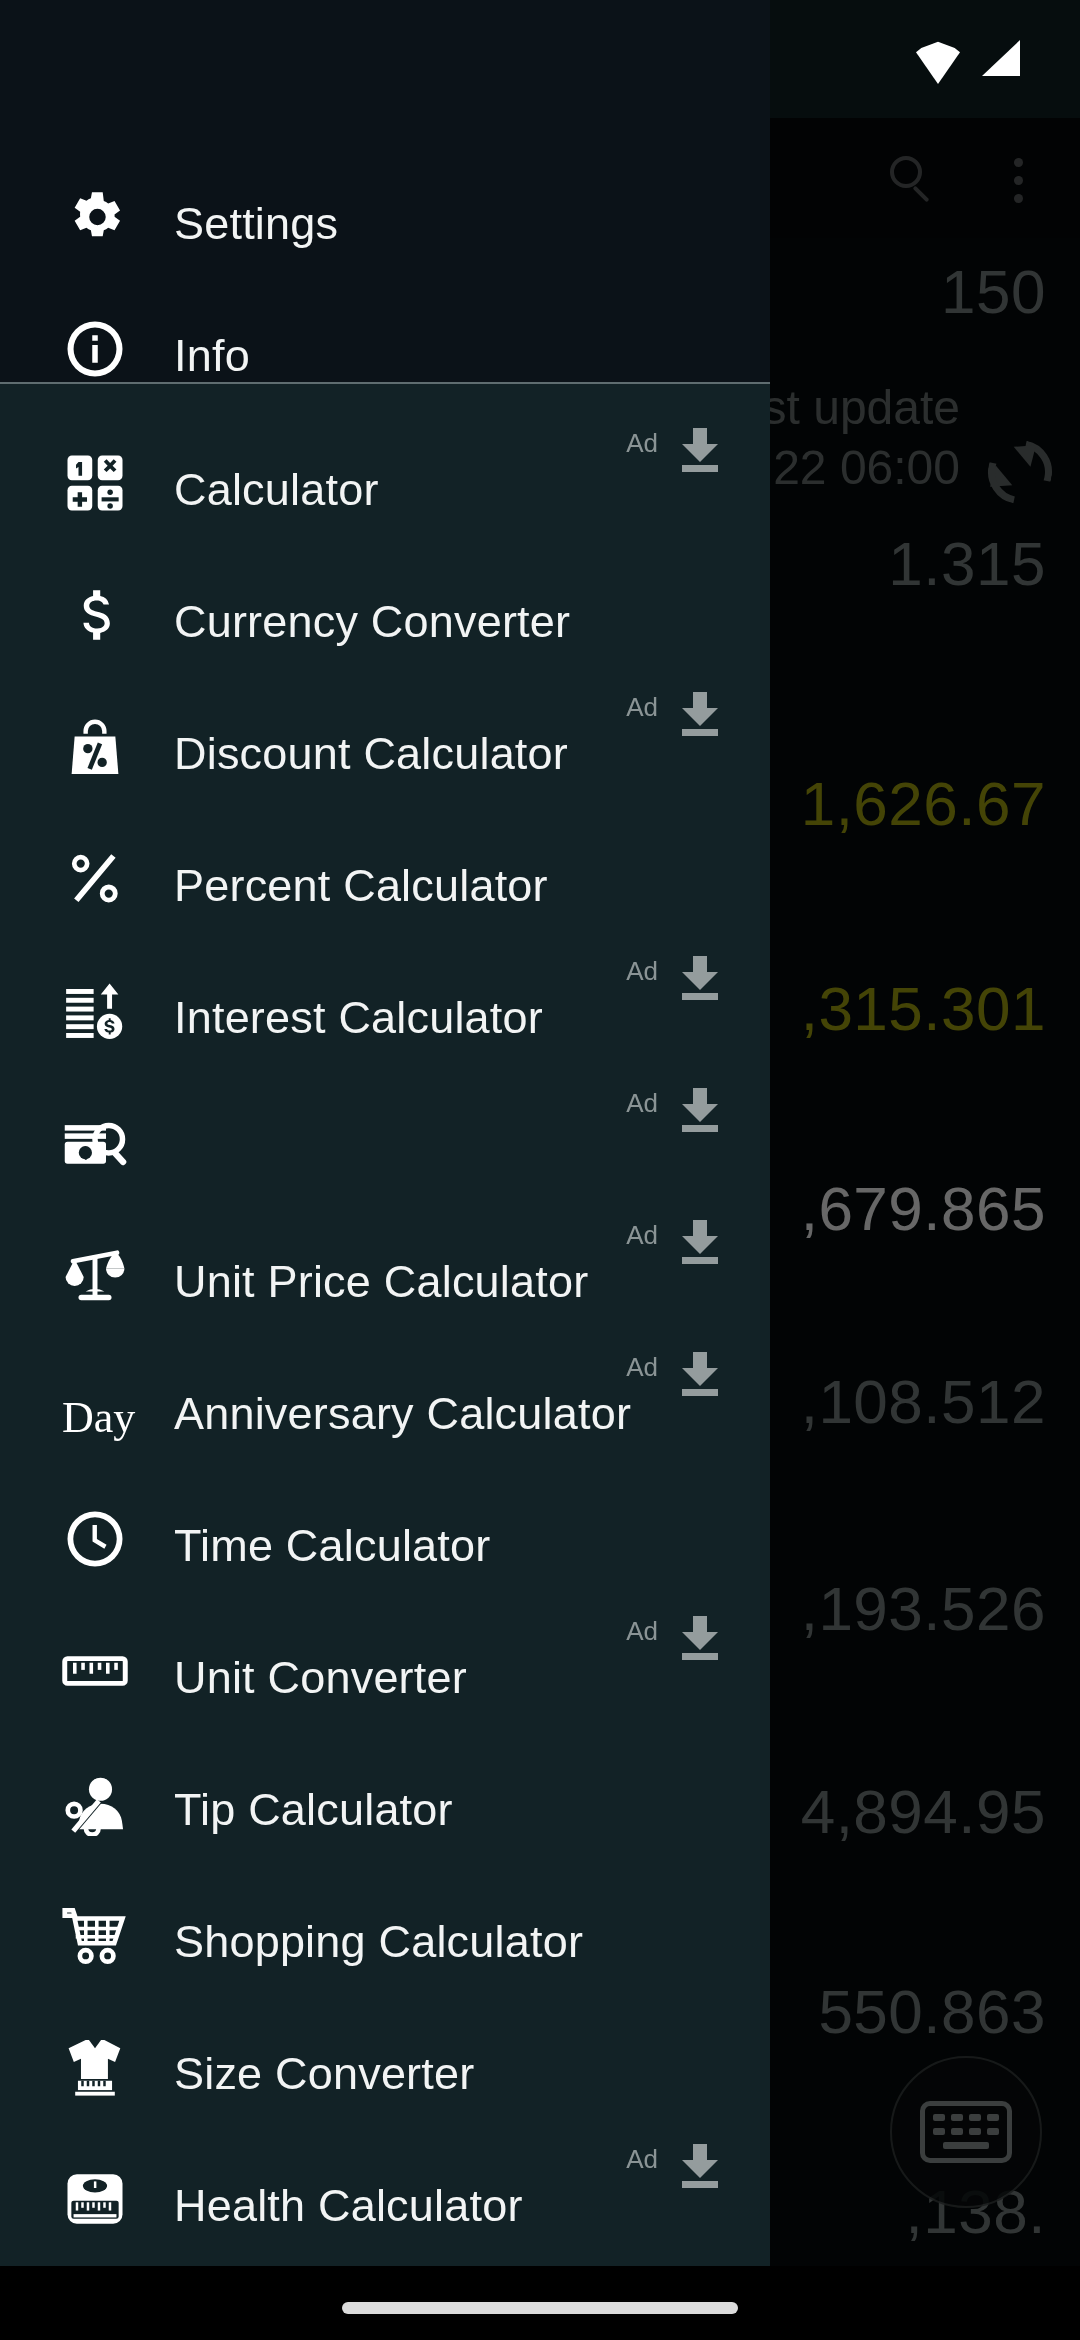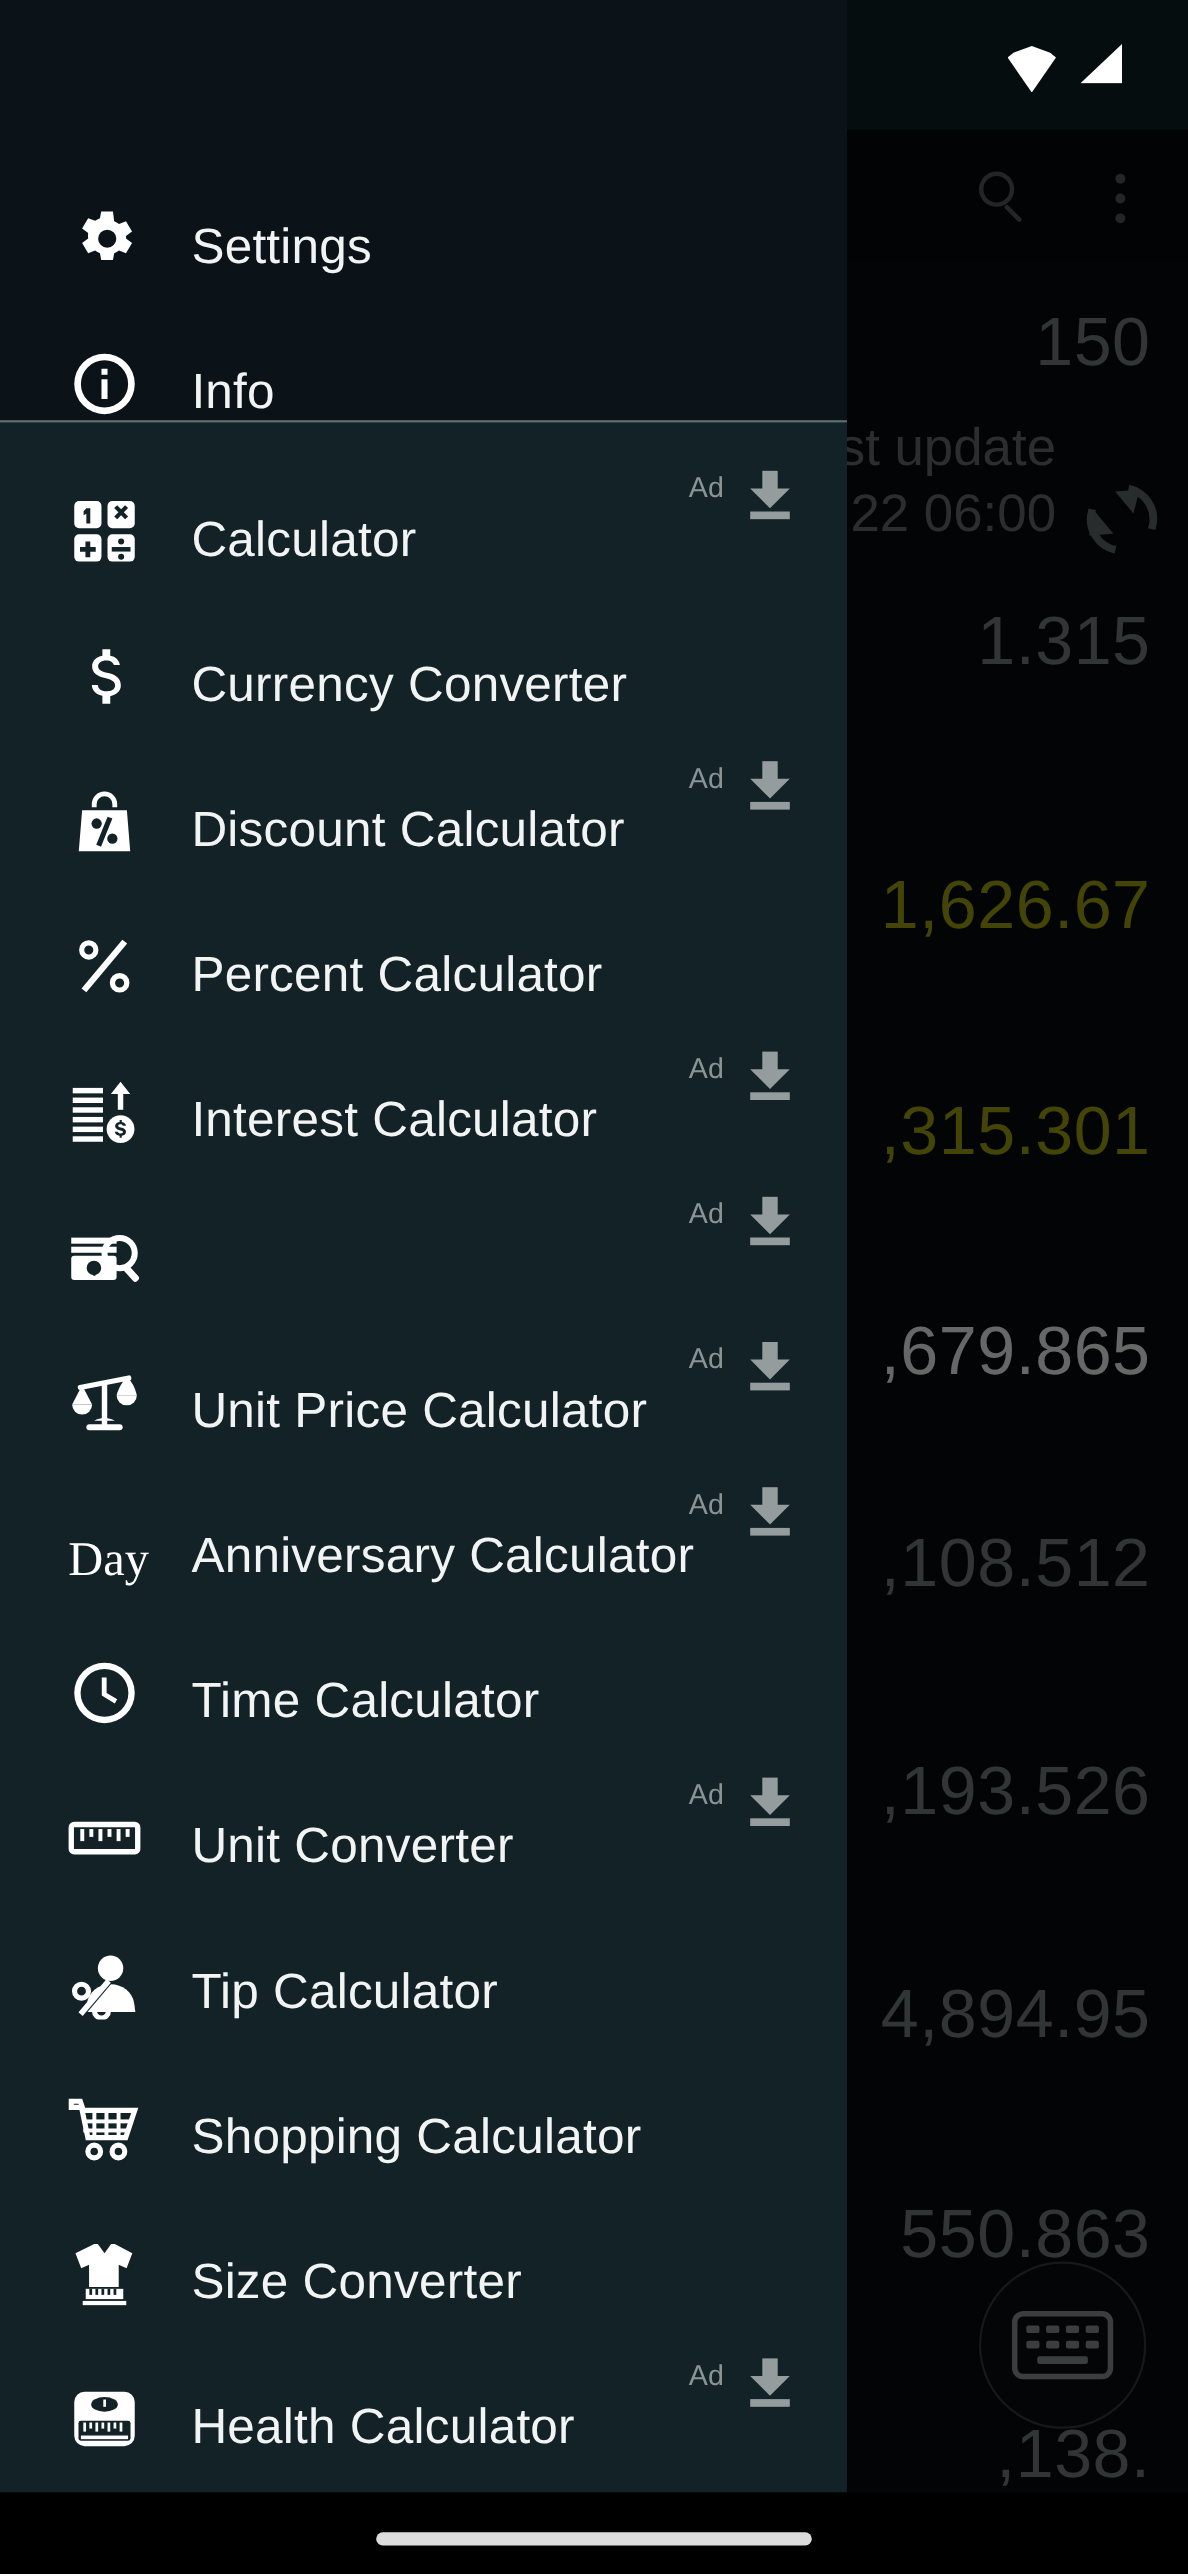--- a/index.html
+++ b/index.html
@@ -36,7 +36,7 @@
   #app-body{ position:absolute; left:0; right:0; top:238px; bottom:0; }
   .bg-row{
     position:absolute; right:34px; 
-    font-size:62px; color:#6e7575; letter-spacing:.5px; white-space:nowrap;margin-top:20px;
+    font-size:62px; color:#6e7575; letter-spacing:.5px; white-space:nowrap;
   }
   .bg-row.amber{ color:#97970f; }
   .bg-note{

